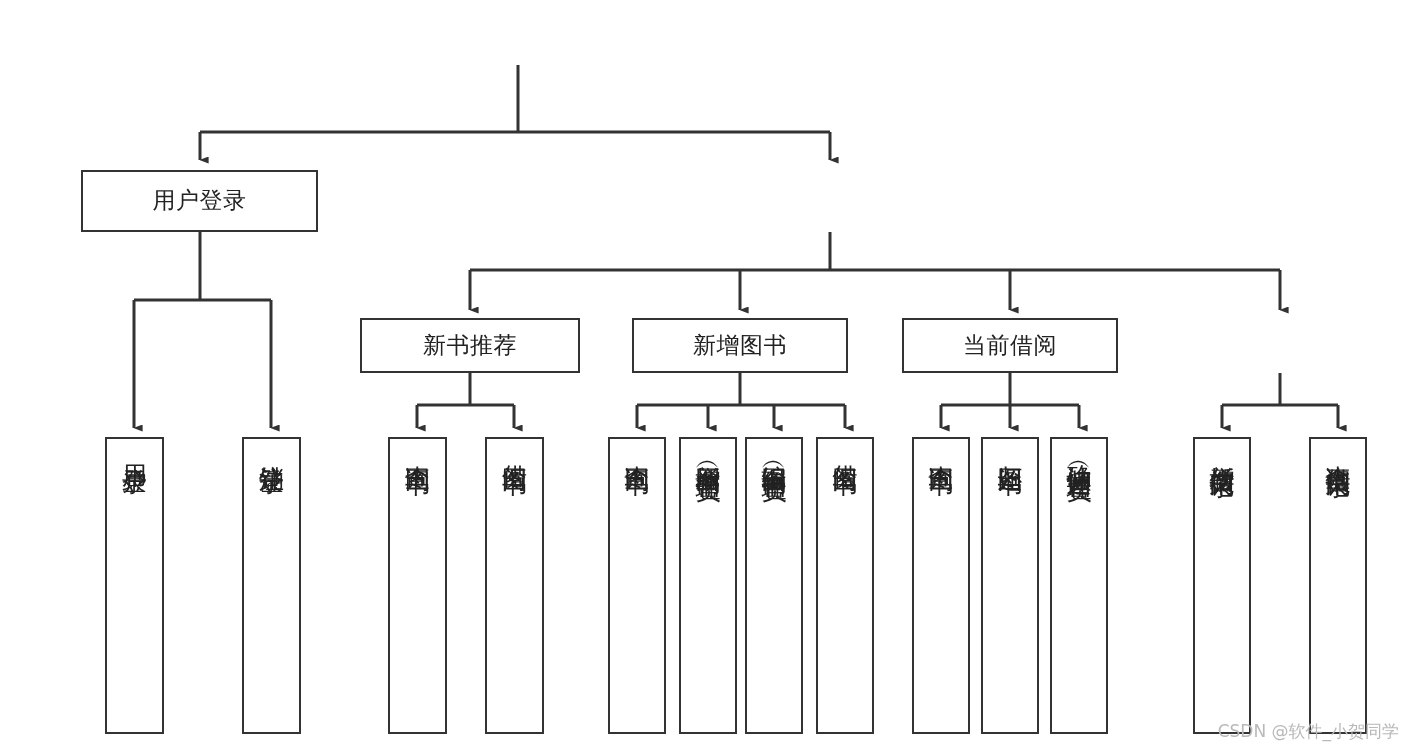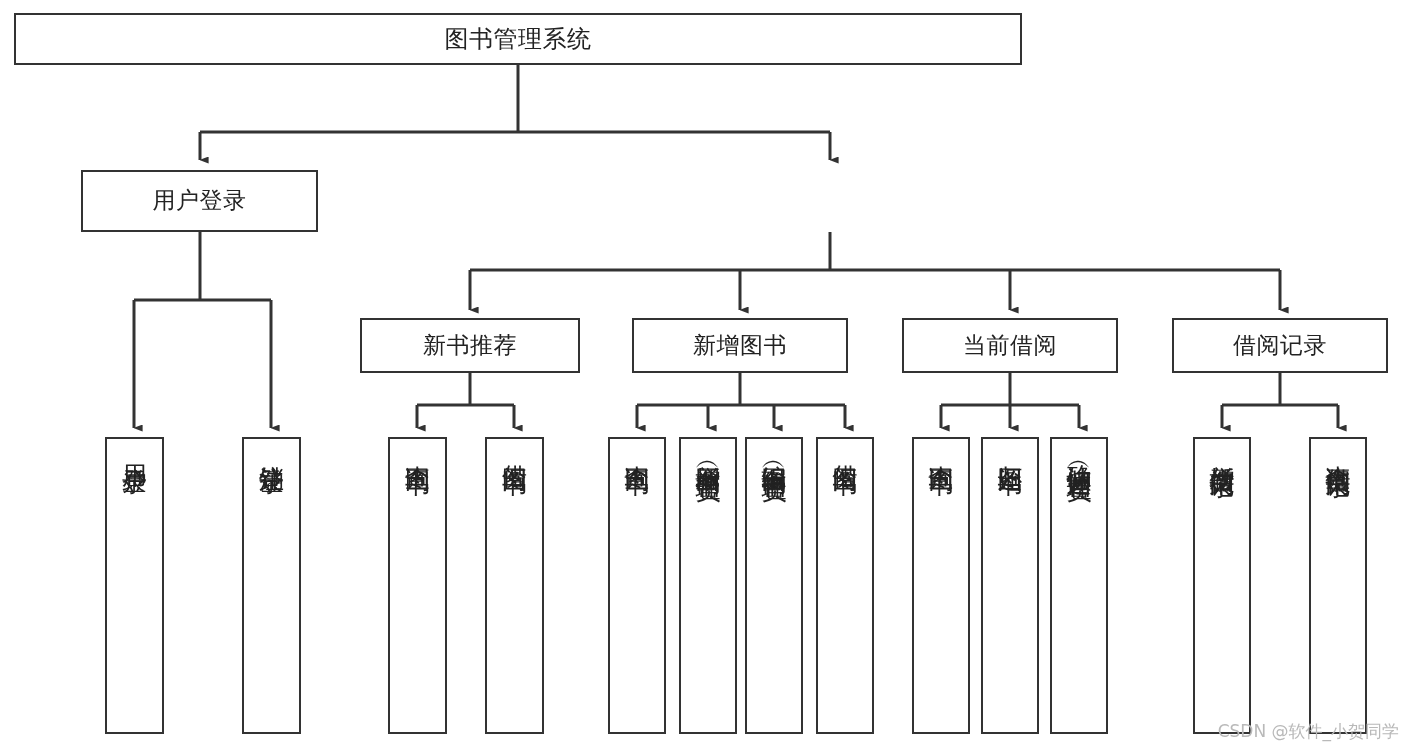--- a/index.html
+++ b/index.html
@@ -128,9 +128,6 @@
     </g>
   </svg>
 
-  <div class="node-box root horizontal" style="left:14px; top:13px; width:1008px; height:52px;">
-    <span class="node-label">图书管理系统</span>
-  </div>
 
   <div class="node-box horizontal" style="left:81px; top:170px; width:237px; height:62px;">
     <span class="node-label">用户登录</span>

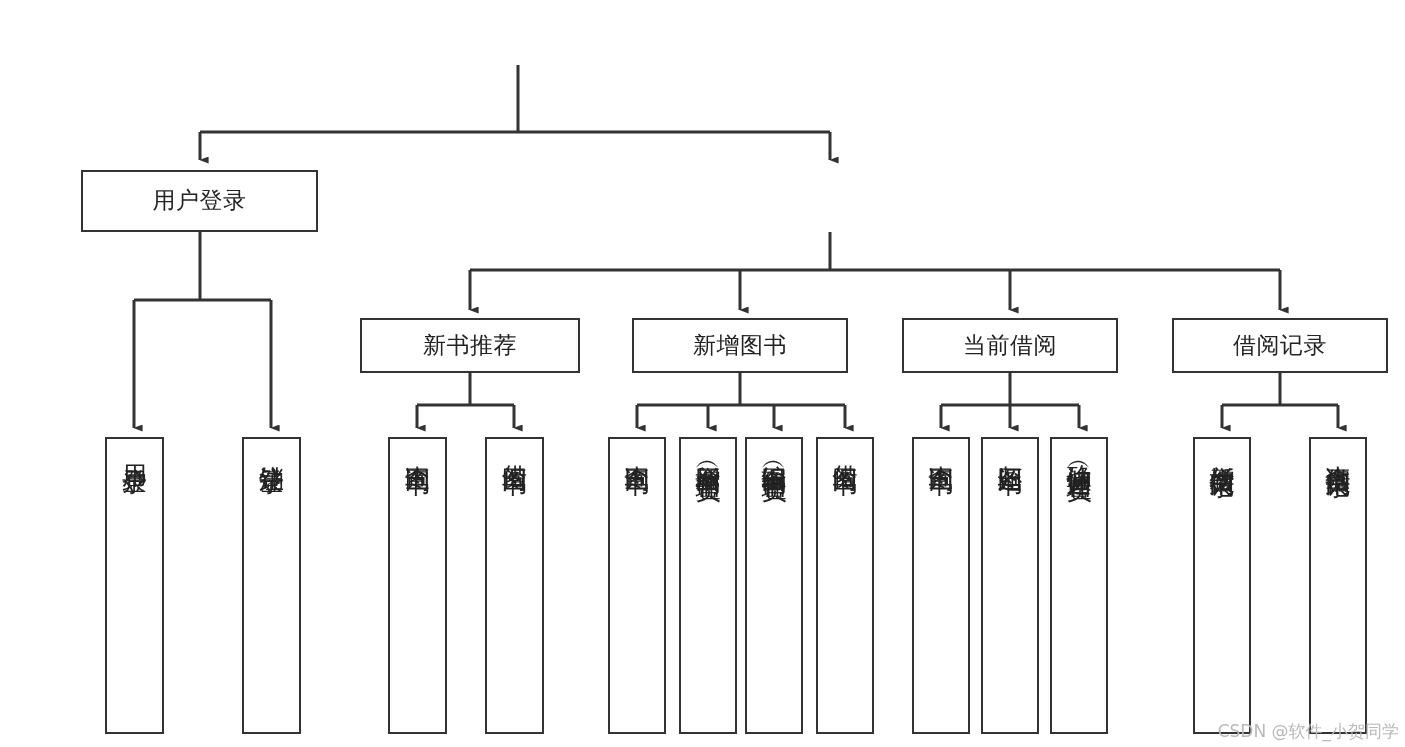--- a/index.html
+++ b/index.html
@@ -142,9 +142,6 @@
   <div class="node-box horizontal" style="left:902px; top:318px; width:216px; height:55px;">
     <span class="node-label">当前借阅</span>
   </div>
-  <div class="node-box horizontal" style="left:1172px; top:318px; width:216px; height:55px;">
-    <span class="node-label">借阅记录</span>
-  </div>
 
   <div class="node-box vertical" style="left:105px; top:437px; width:59px; height:297px;">
     <span class="node-label">用户登录</span>

